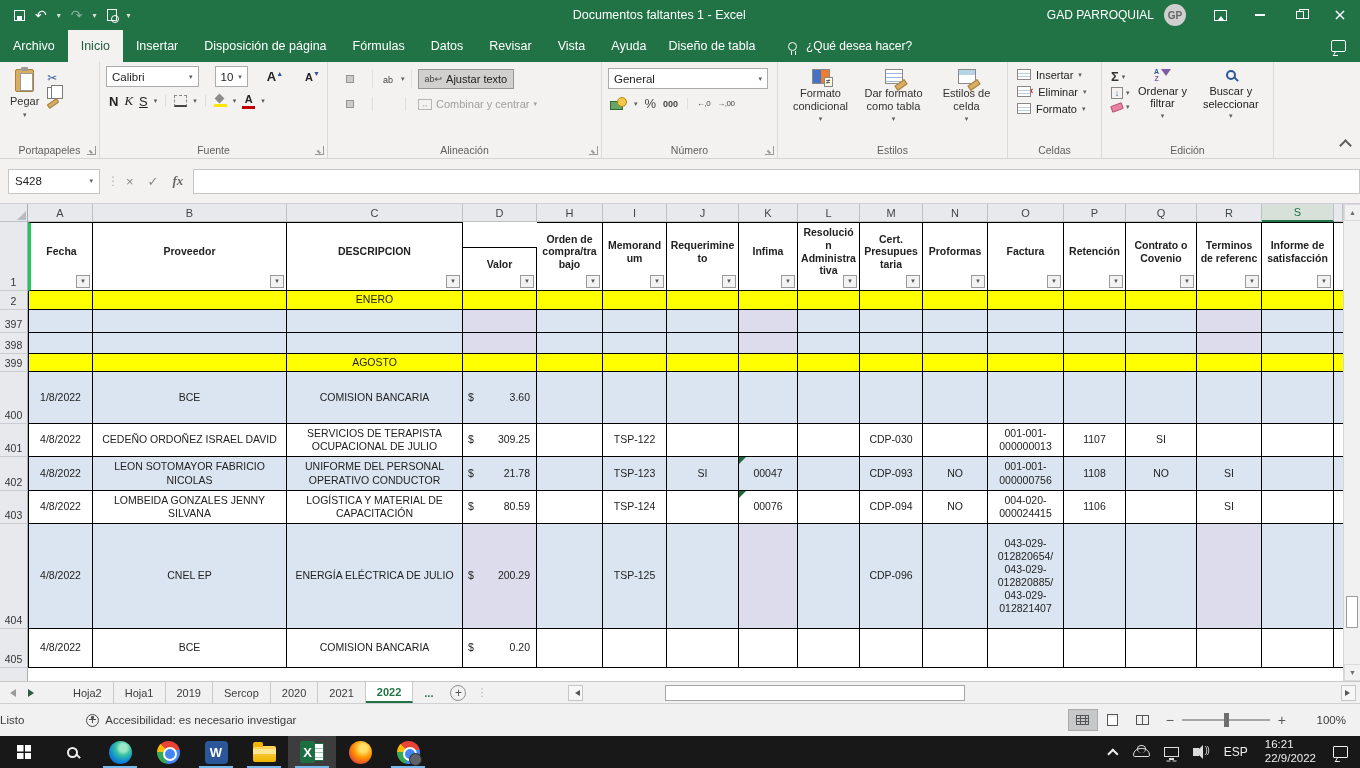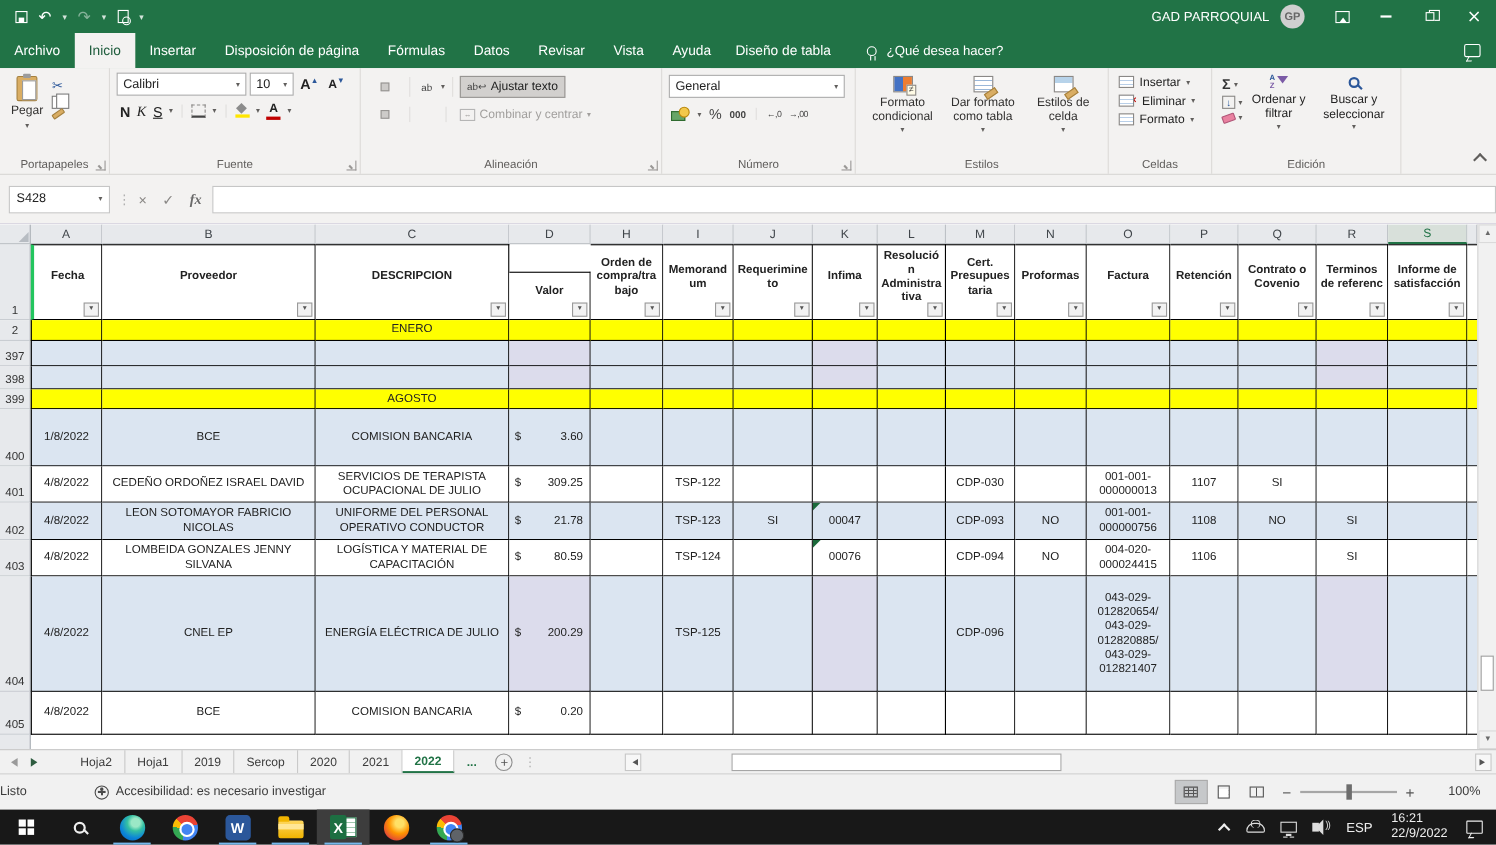--- a/index.html
+++ b/index.html
@@ -240,6 +240,7 @@
     <span class="i-prev"></span>
     <span class="mini">▾</span>
   </div>
+  <div id="title-text">Documentos faltantes 1 - Excel</div>
   <div class="tb-right">
     <span class="username">GAD PARROQUIAL</span>
     <span class="avatar">GP</span>

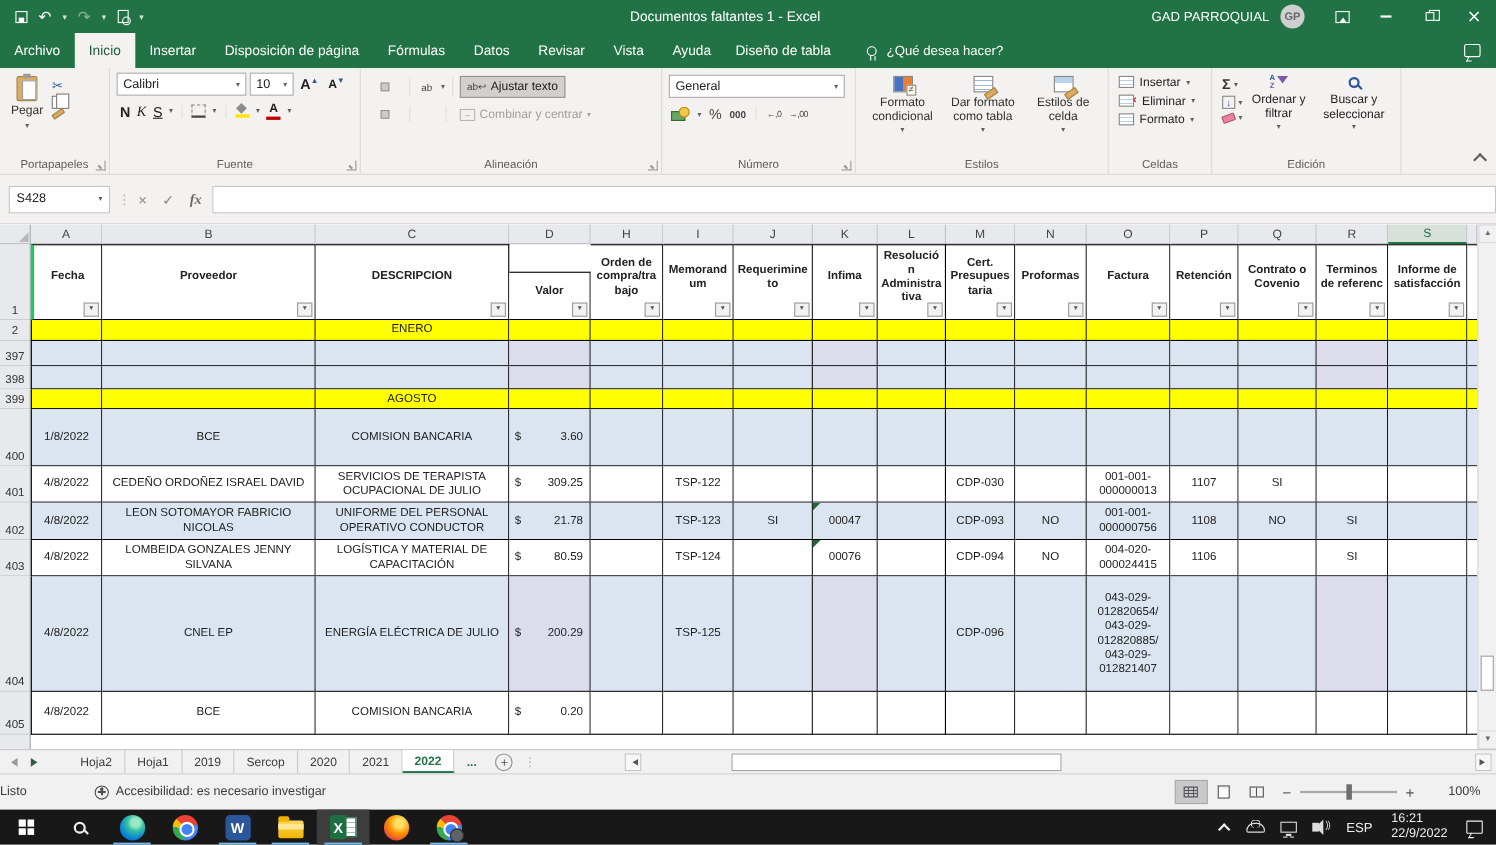--- a/index.html
+++ b/index.html
@@ -297,7 +297,7 @@
   </div>
 
   <div class="rgroup" style="width:228px">
-    <div style="display:flex;align-items:center;gap:3px">
+    <div style="display:flex;align-items:center;gap:16px">
       <div class="sel" style="width:118px">
           <span>Calibri</span>
           <span class="caret">▾</span>

